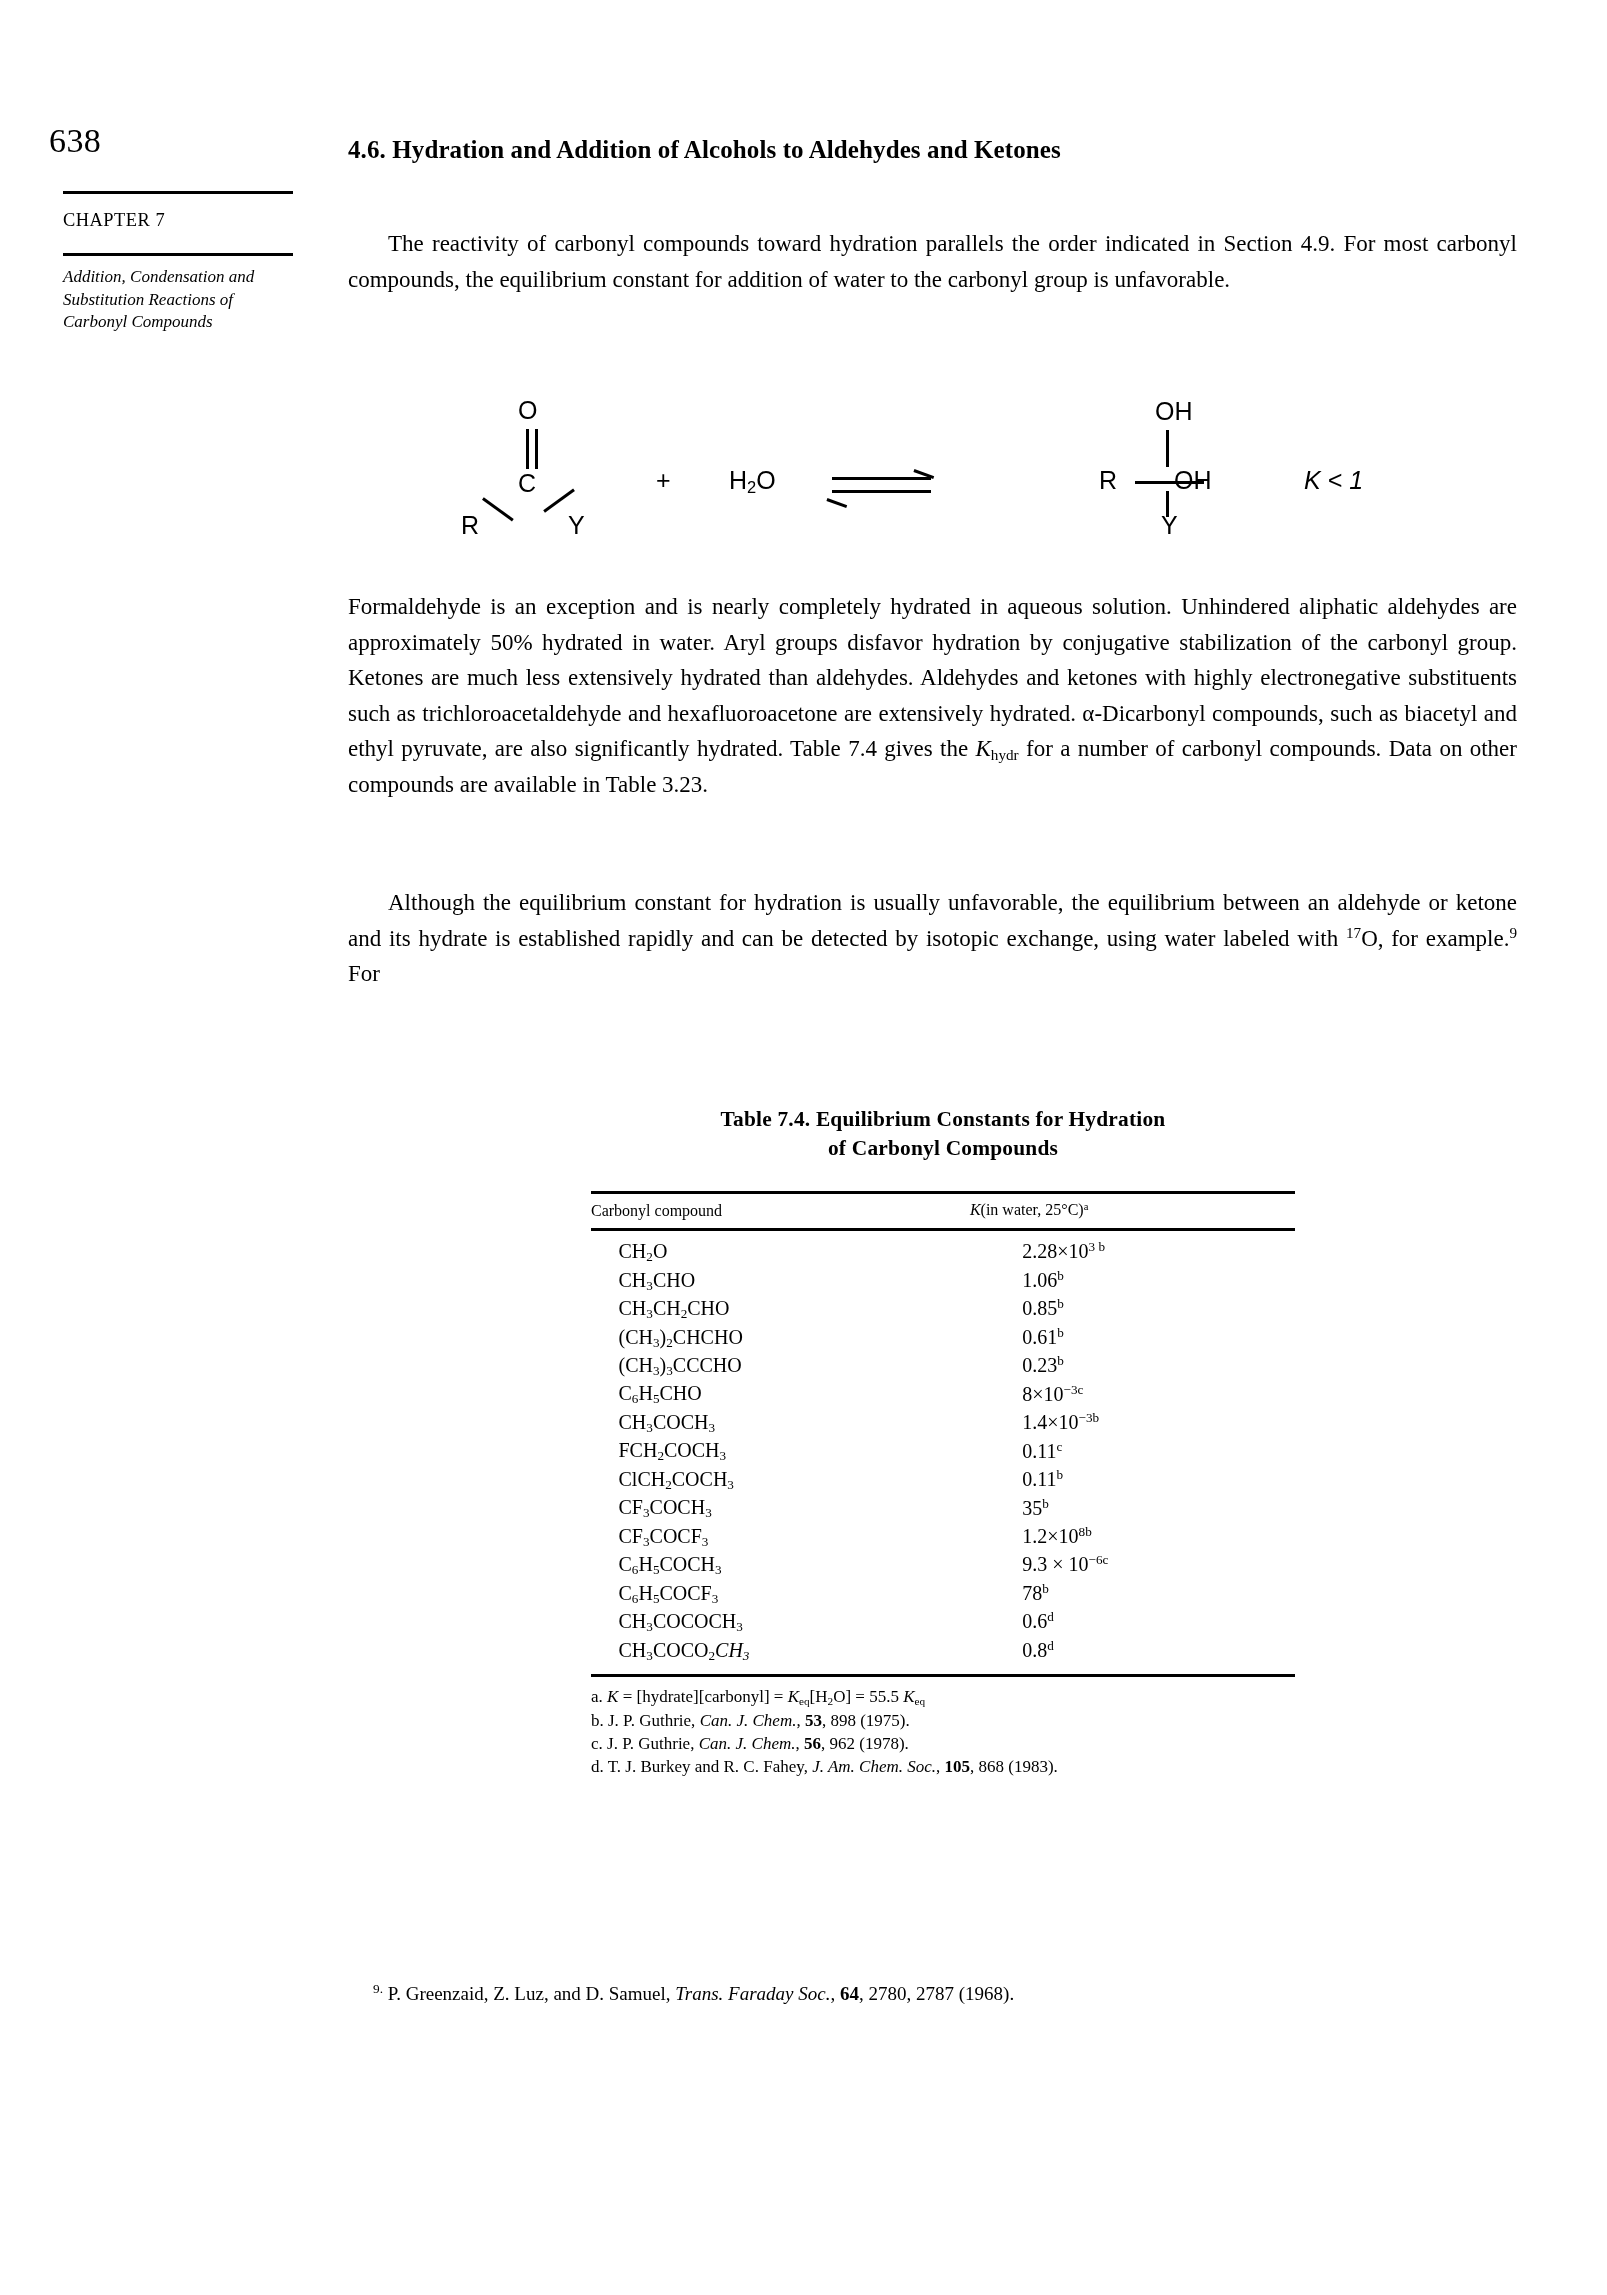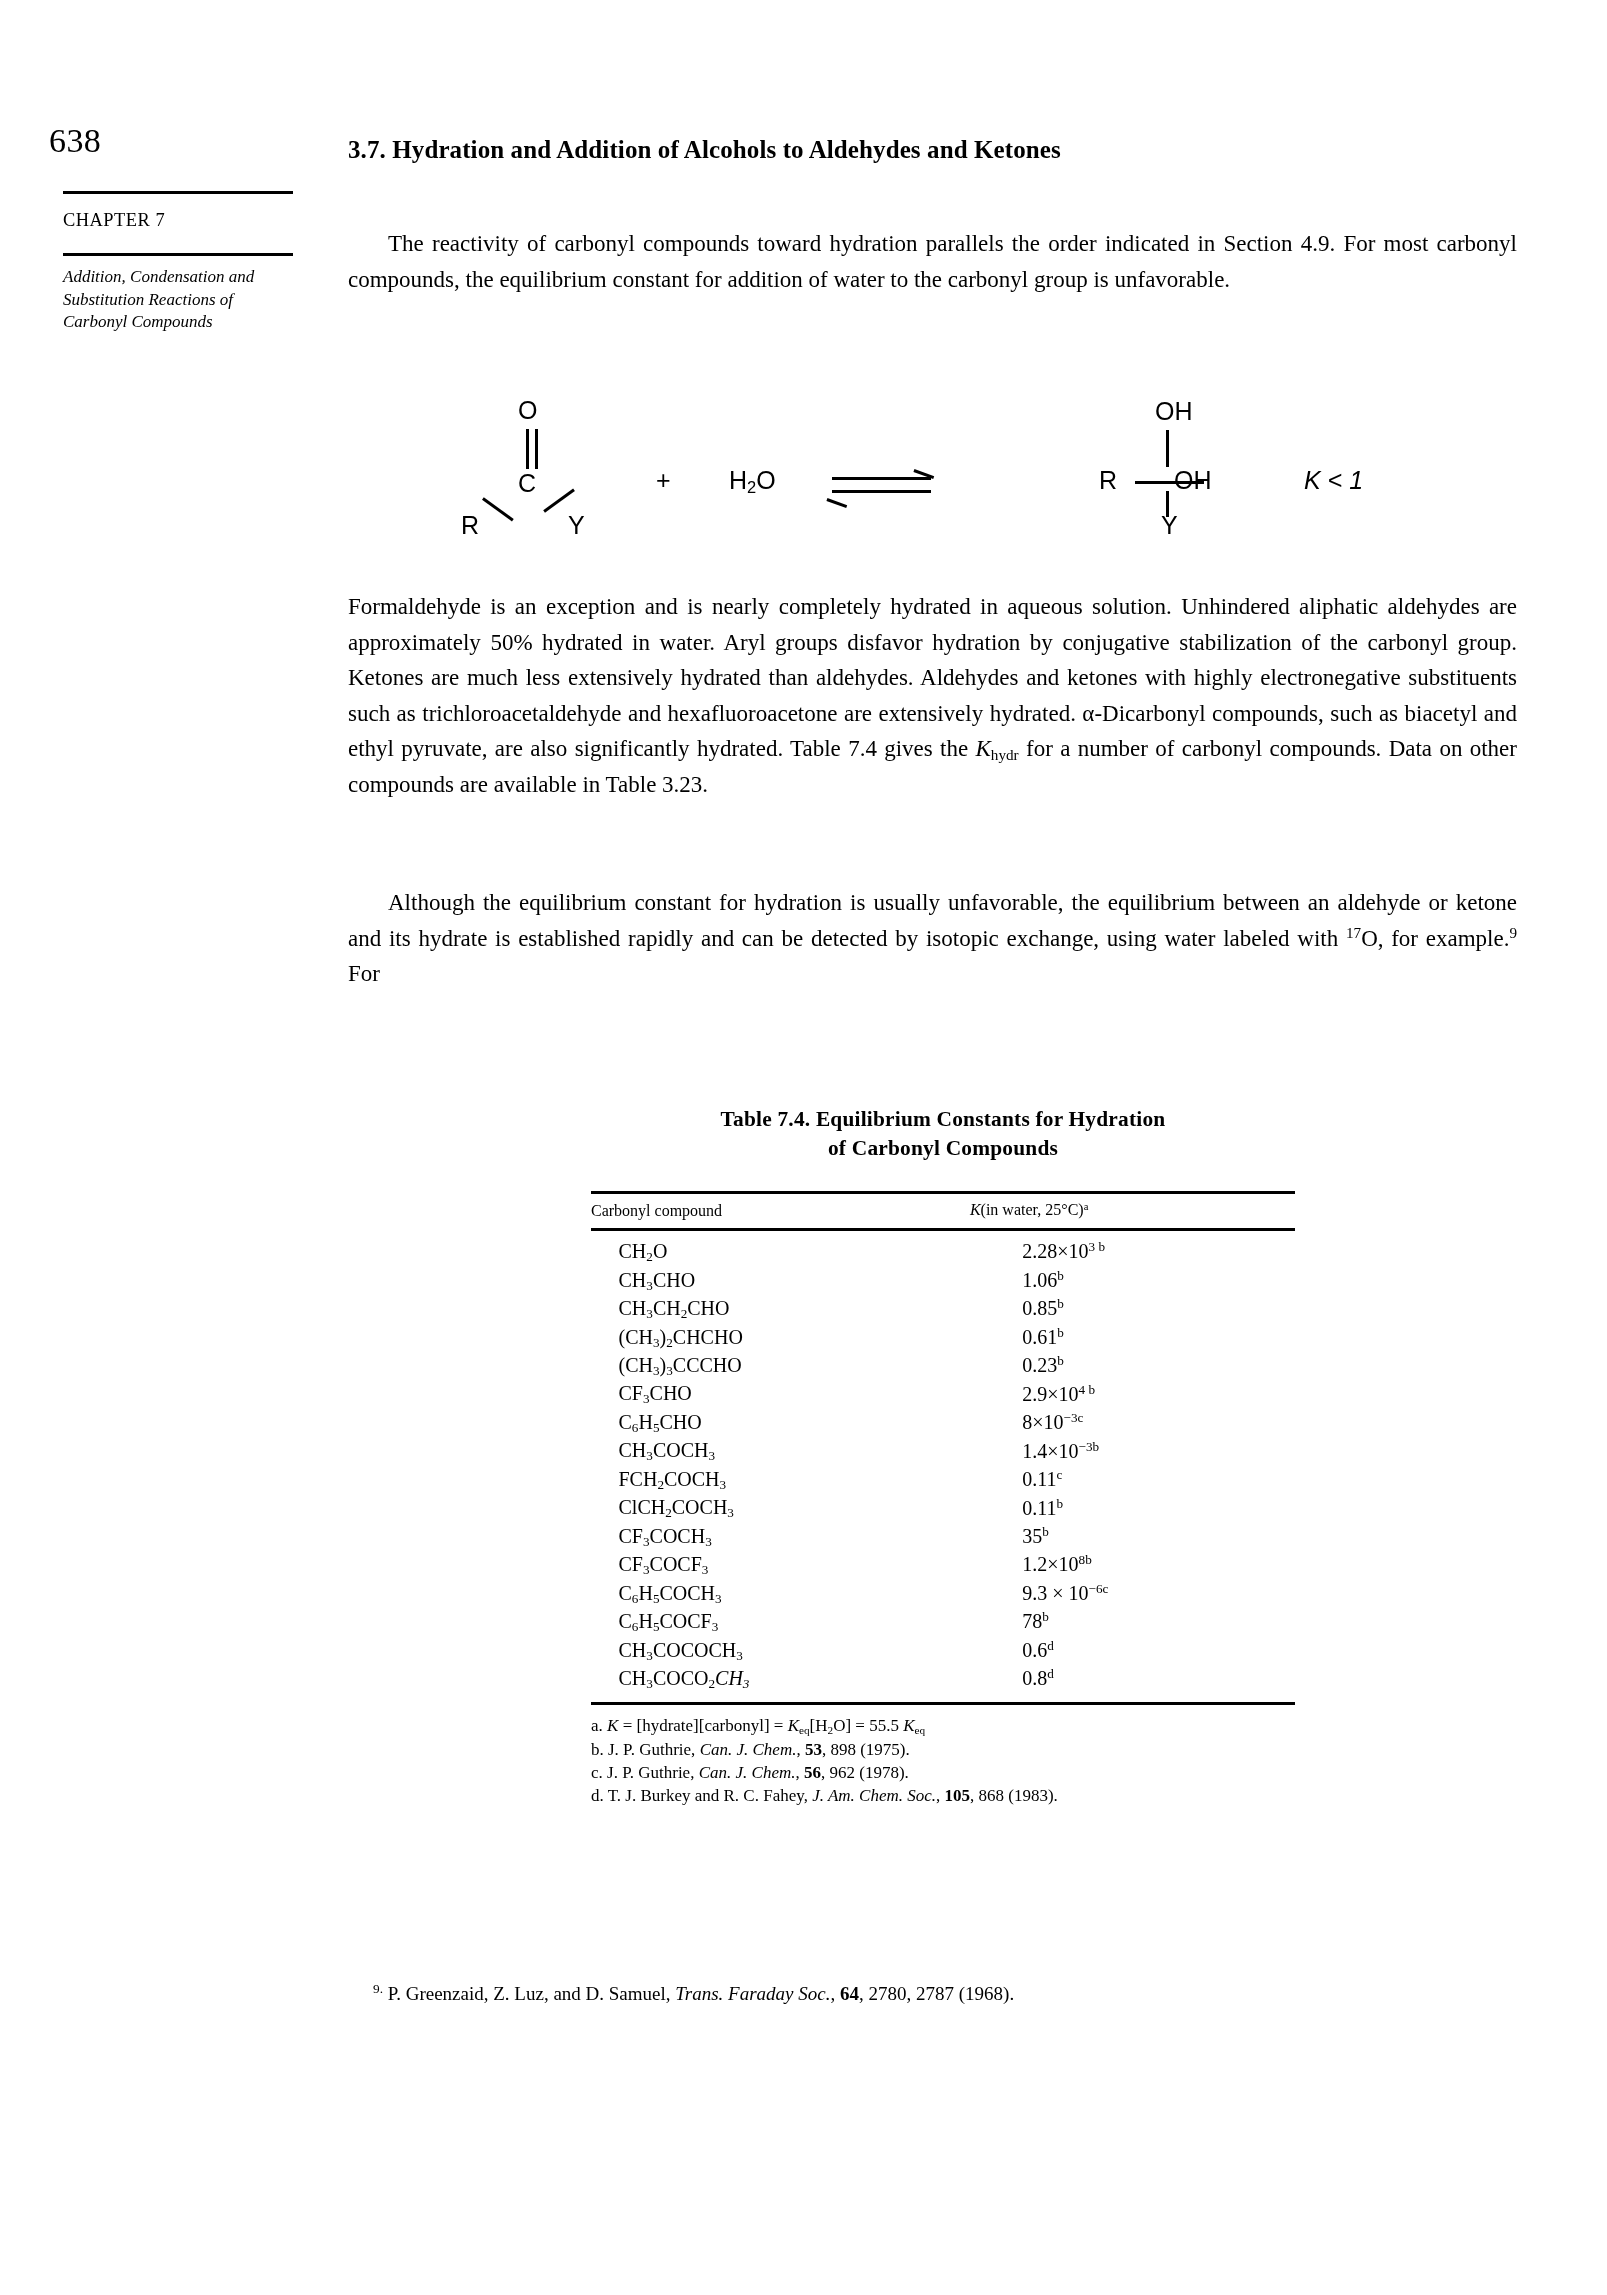--- a/index.html
+++ b/index.html
@@ -206,7 +206,7 @@
   <div class="margin-rule bottom"></div>
   <div class="chapter-title">Addition, Condensation and Substitution Reactions of Carbonyl Compounds</div>
 
-  <h1 class="section-head">3.7. Hydration and Addition of Alcohols to Aldehydes and Ketones</h1>
+  <h1 class="section-head">4.6. Hydration and Addition of Alcohols to Aldehydes and Ketones</h1>
 
   <p class="body" id="para1"><span class="indent"></span><span>The reactivity of carbonyl compounds toward hydration parallels the order indicated in Section 4.9. For most carbonyl compounds, the equilibrium constant for addition of water to the carbonyl group is unfavorable.</span></p>
 

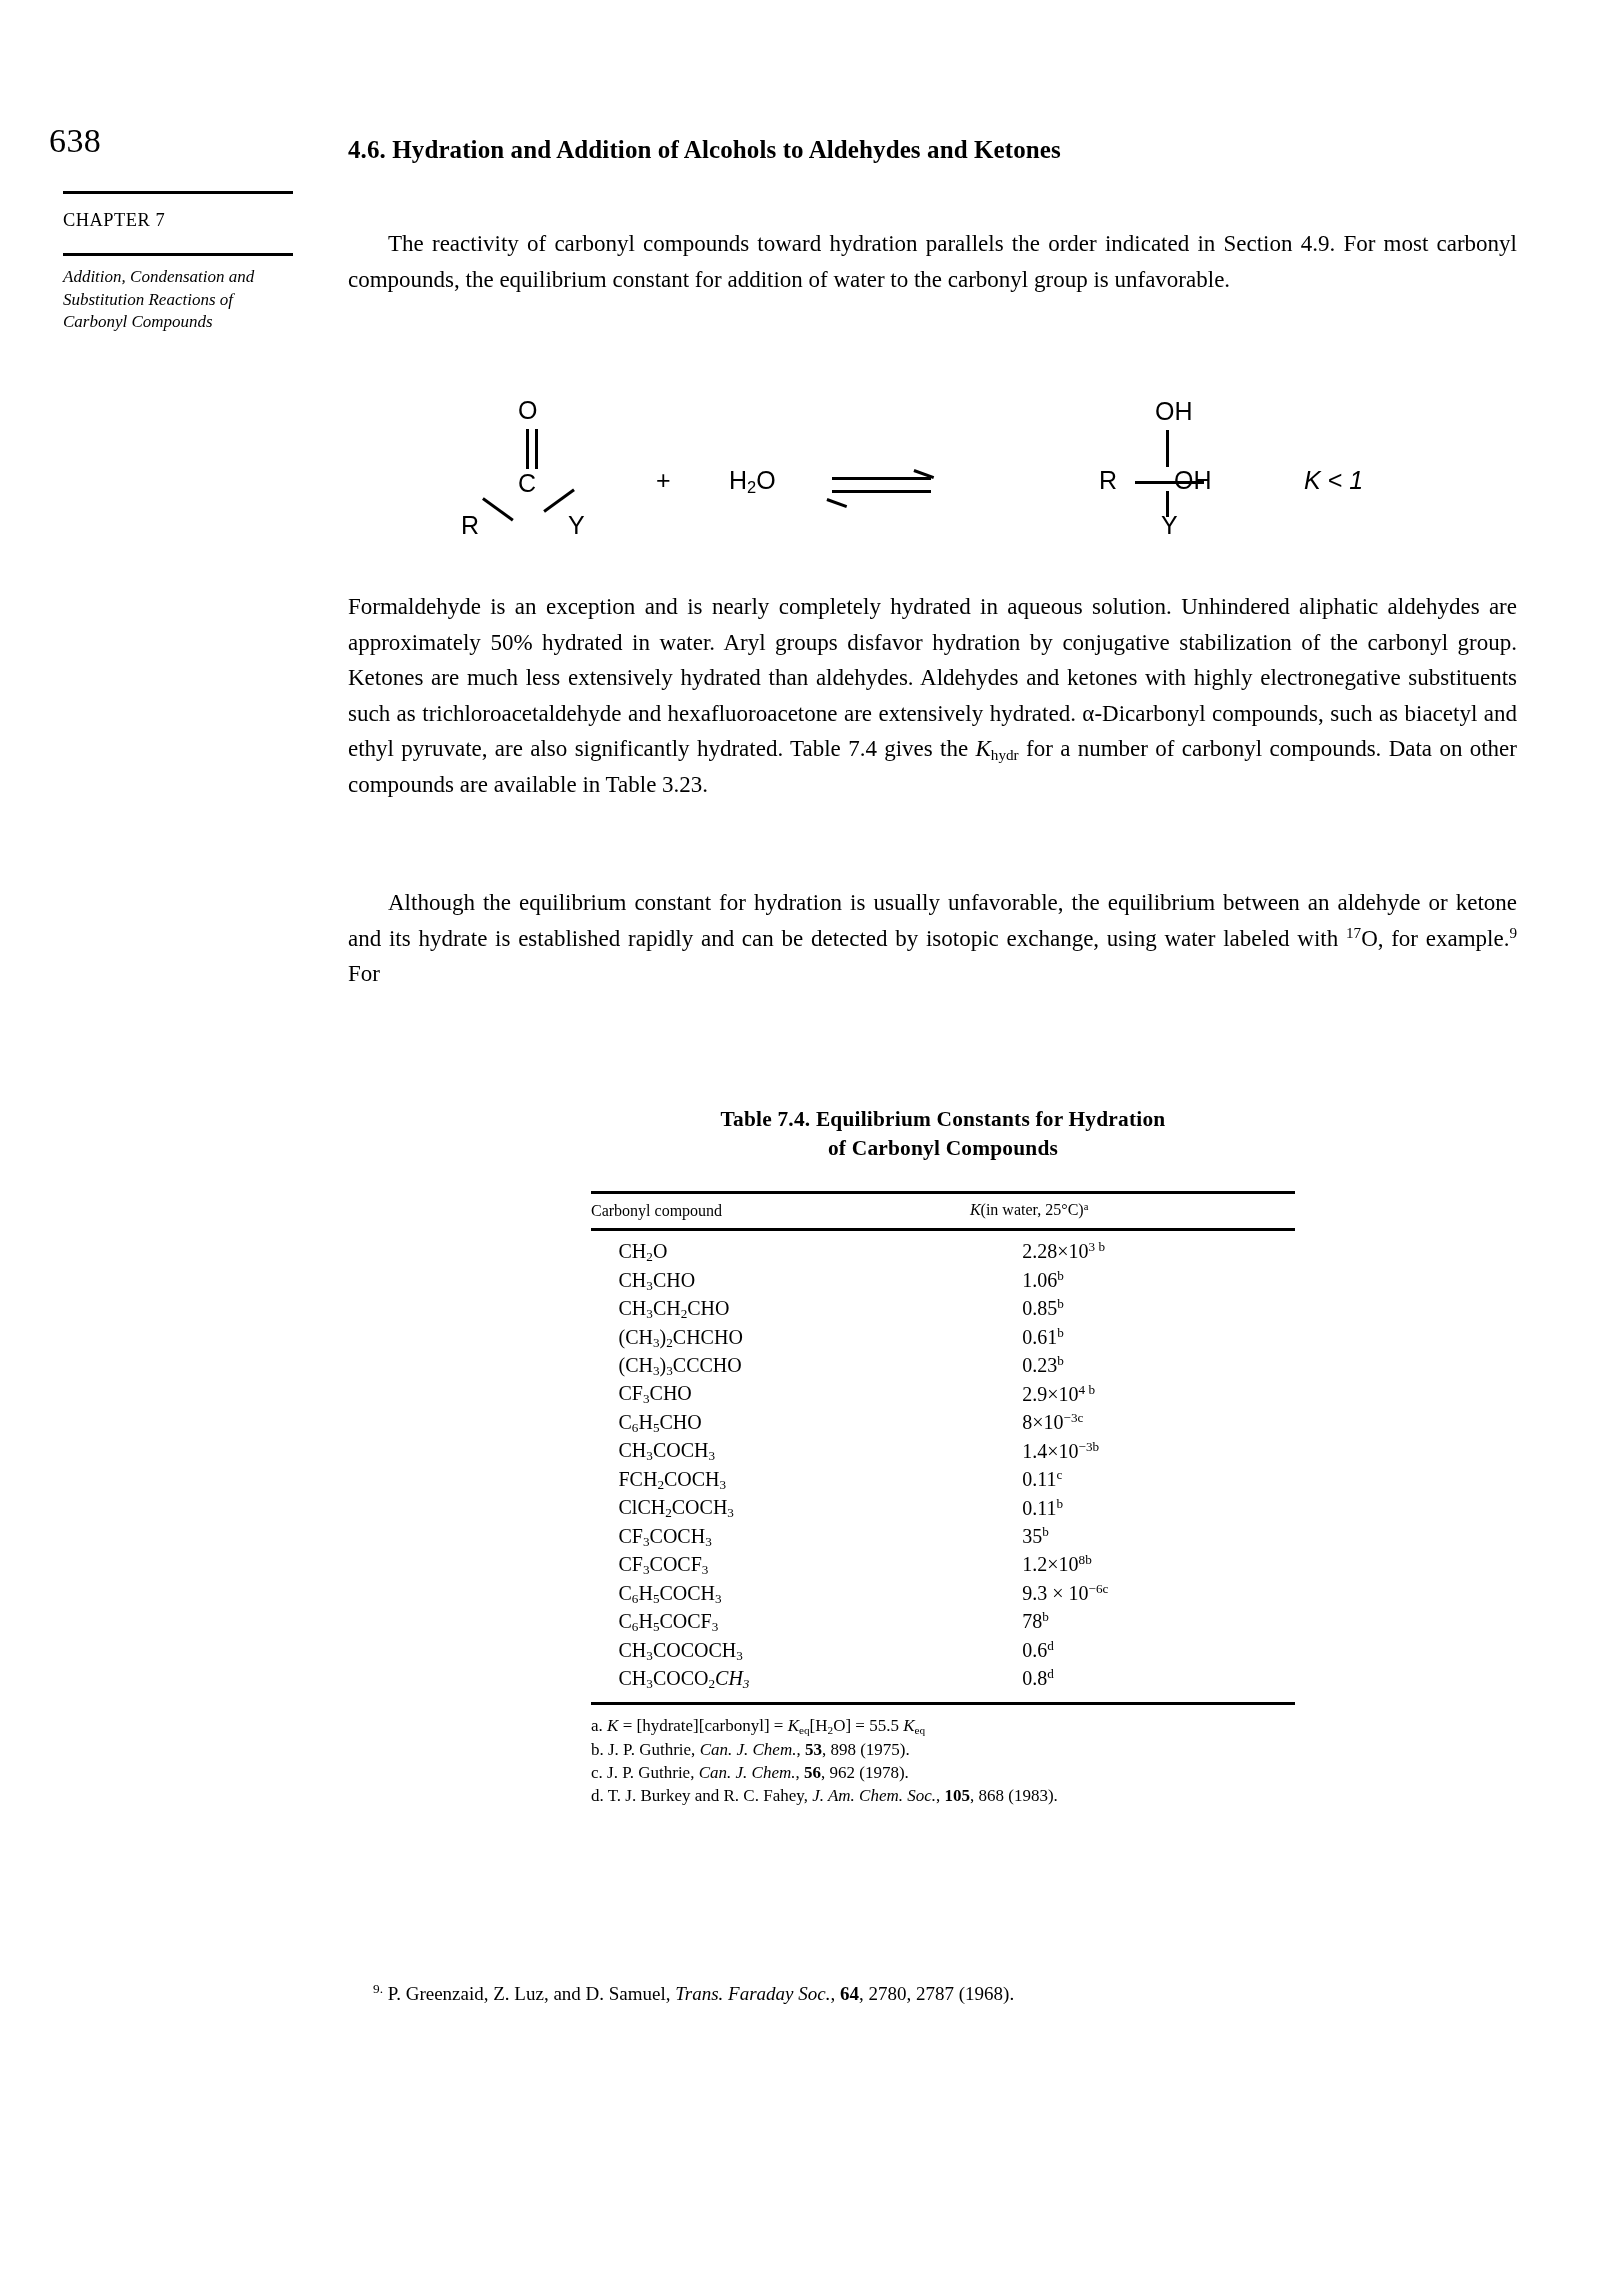--- a/index.html
+++ b/index.html
@@ -283,10 +283,6 @@
             <td class="col-val">0.23<sup class="chem">b</sup></td>
           </tr>
           <tr>
-            <td class="col-name">CF<sub class="chem">3</sub>CHO</td>
-            <td class="col-val">2.9×10<sup class="chem">4 b</sup></td>
-          </tr>
-          <tr>
             <td class="col-name">C<sub class="chem">6</sub>H<sub class="chem">5</sub>CHO</td>
             <td class="col-val">8×10<sup class="chem">−3c</sup></td>
           </tr>

